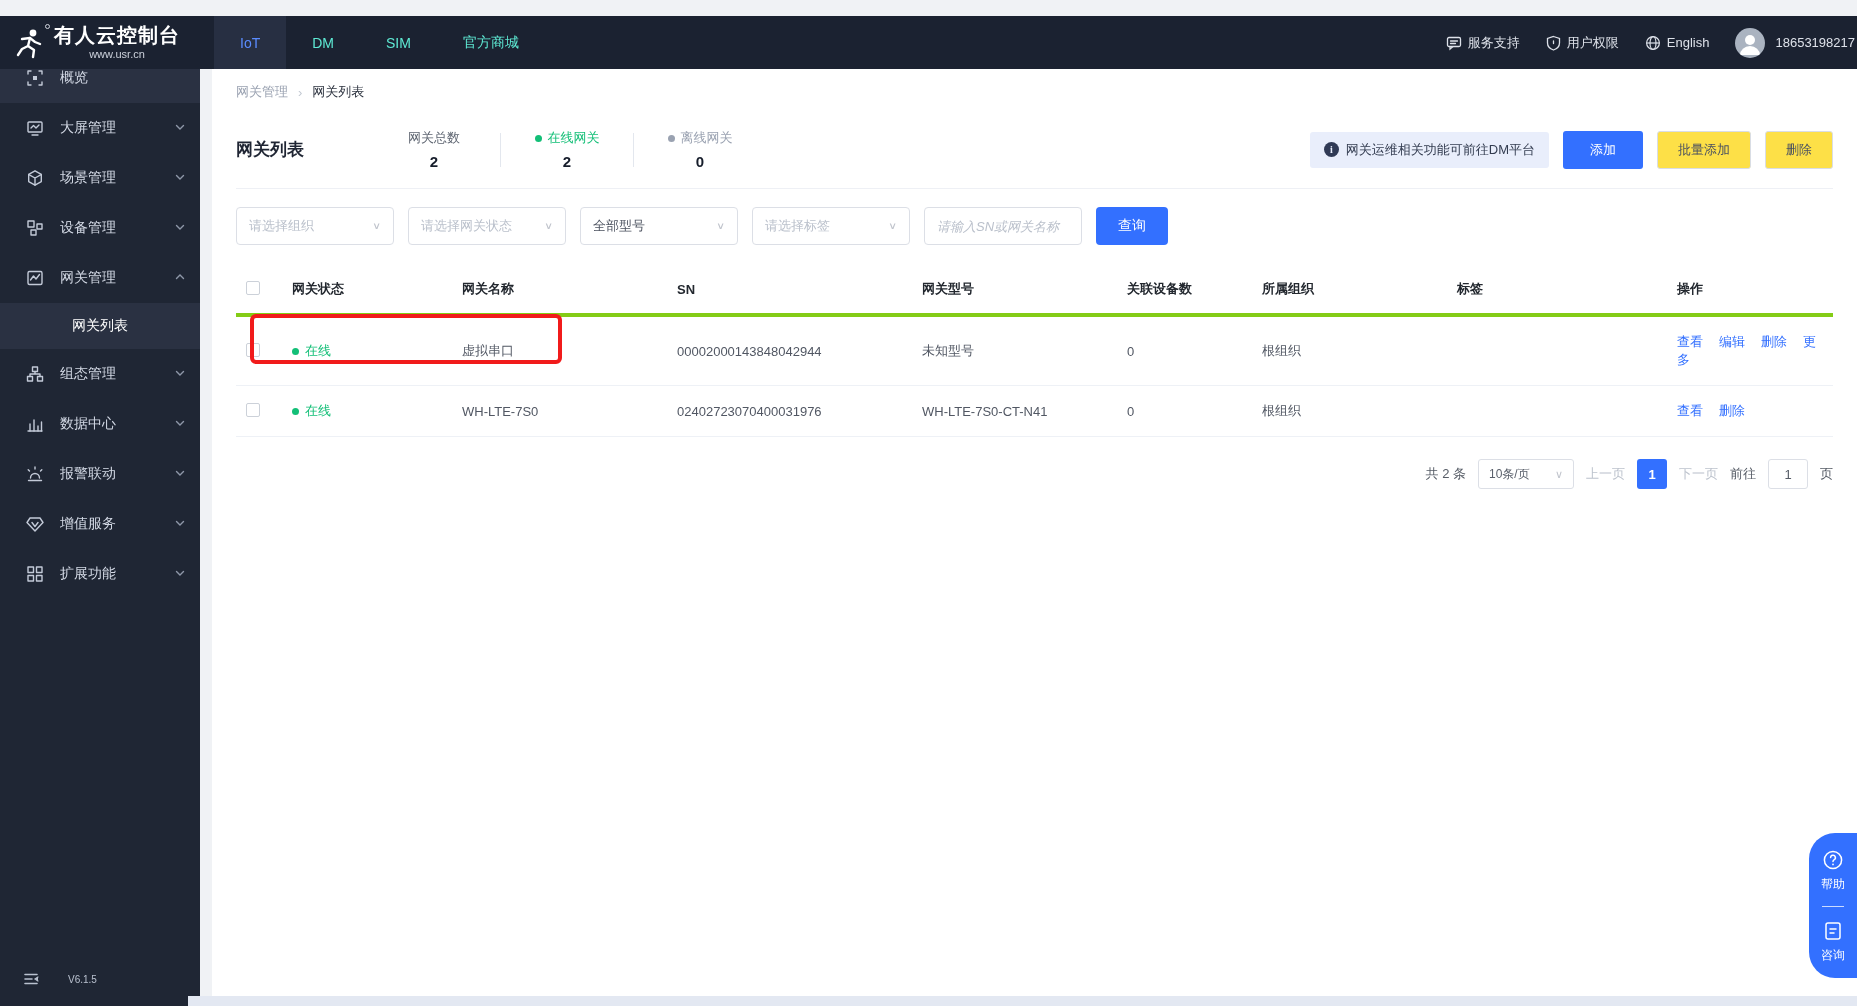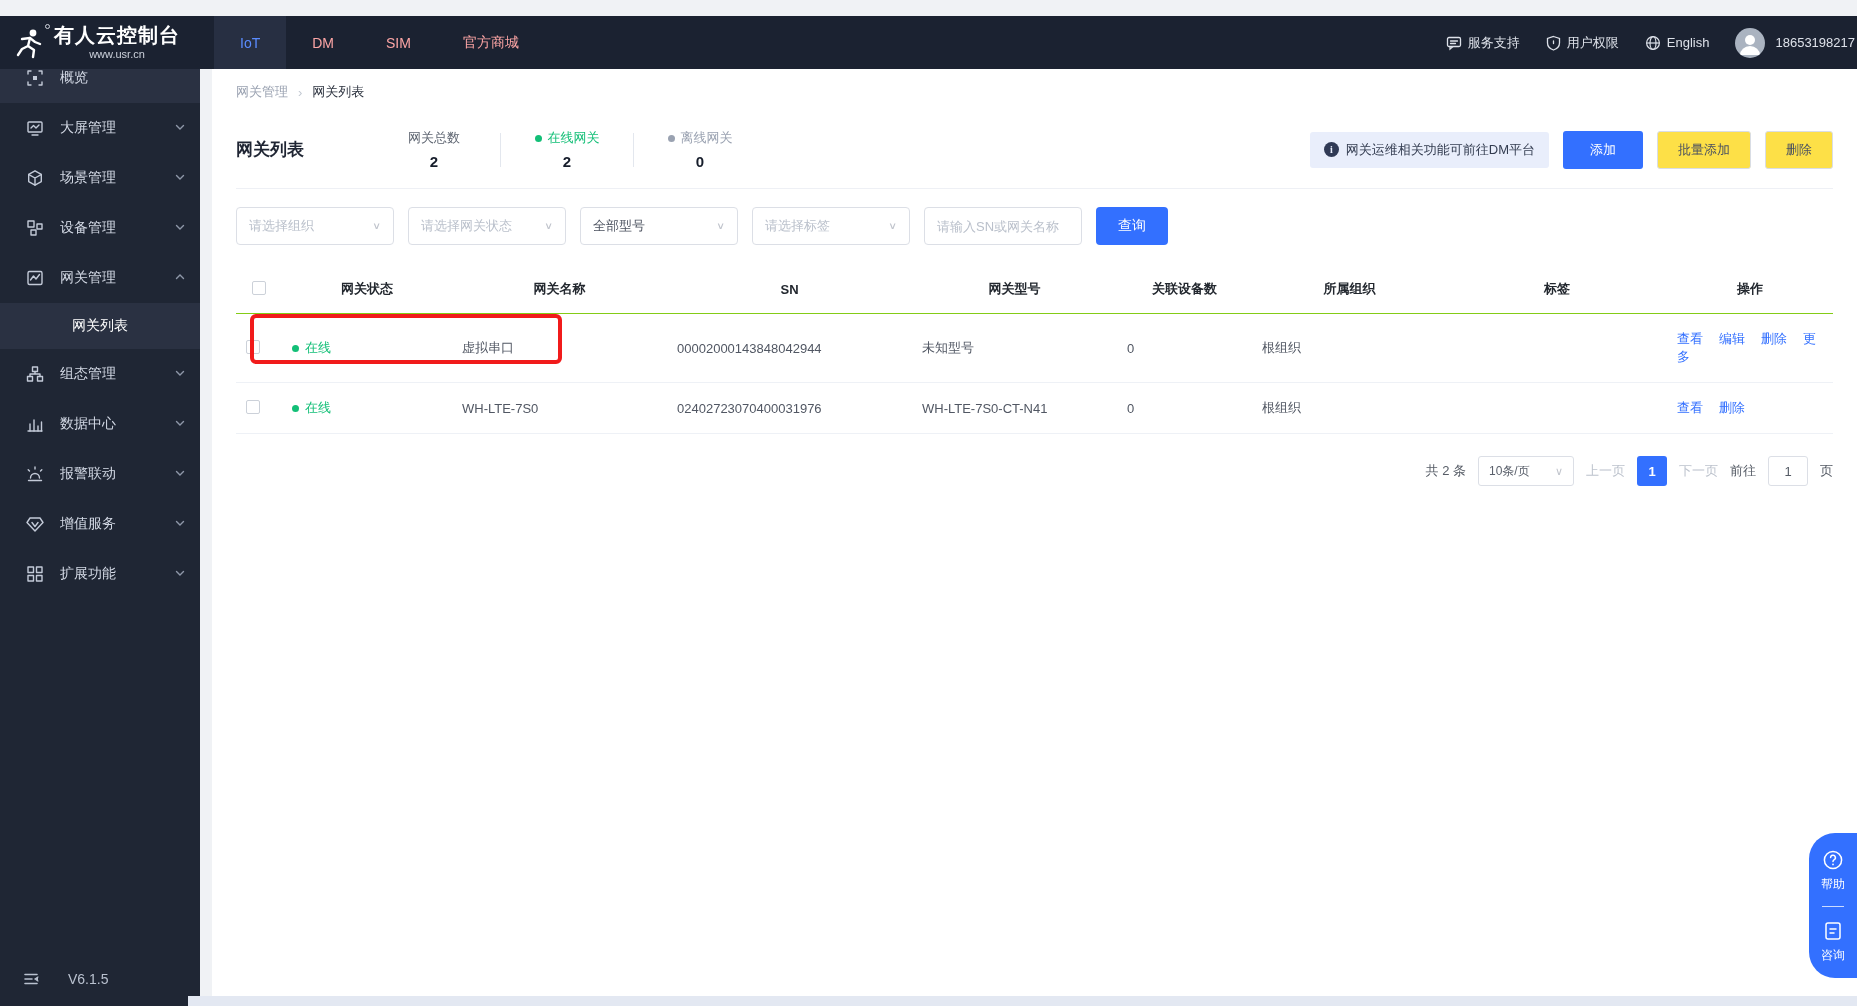--- a/index.html
+++ b/index.html
@@ -14,7 +14,7 @@
   .logo-title { color:#fff; font-size:20px; font-weight:bold; letter-spacing:1px; }
   .logo-sub { color:#cdd2dc; font-size:11px; margin-top:2px; }
   .nav-tabs { display:flex; align-items:stretch; margin-left:14px; }
-  .nav-tab { display:flex; align-items:center; padding:0 26px; color:#fca5a5; font-size:14px; cursor:pointer; }
+  .nav-tab { display:flex; align-items:center; padding:0 26px; color:#5eead4; font-size:14px; cursor:pointer; }
   .nav-tab.active { background:#272f42; color:#5b8cff; }
   .header-right { margin-left:auto; display:flex; align-items:center; gap:26px; padding-right:2px; color:#dde1e9; font-size:13px; }
   .hr-item { display:flex; align-items:center; gap:6px; cursor:pointer; white-space:nowrap; }

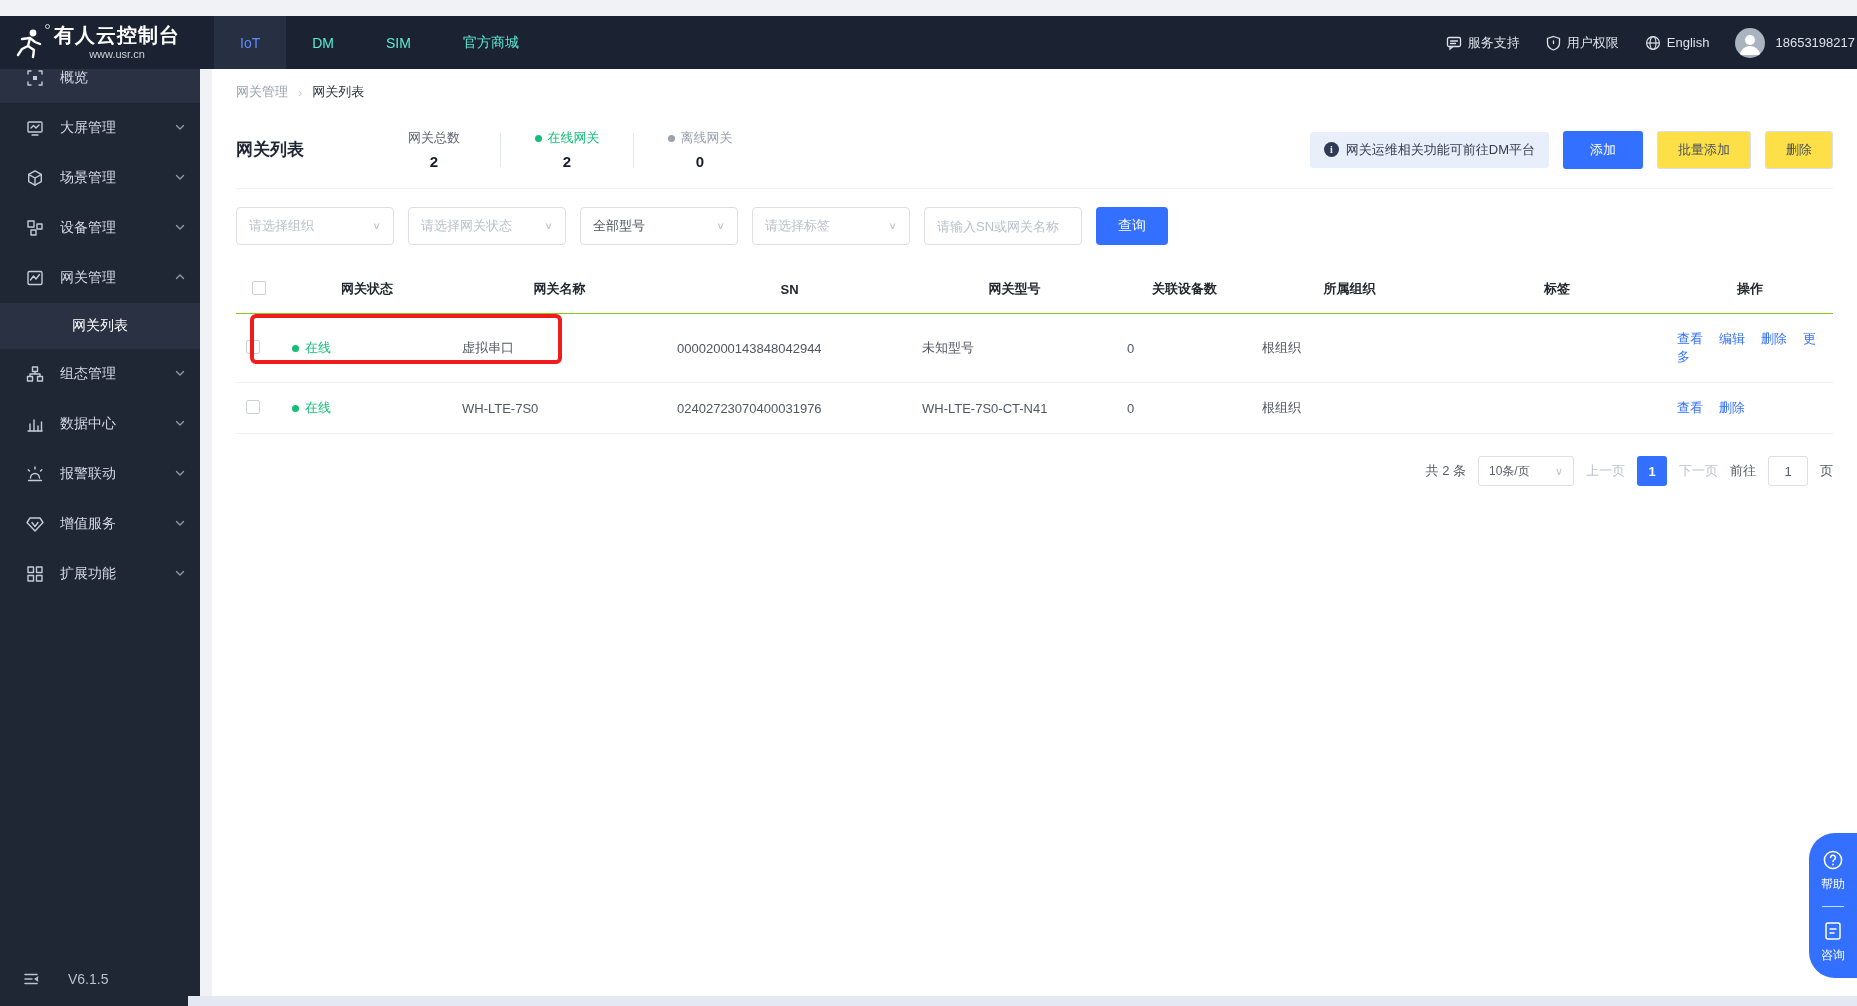--- a/index.html
+++ b/index.html
@@ -69,7 +69,7 @@
   .select .val { color:#4d5360; }
   .select .arrow { color:#c0c4cc; font-size:12px; transform:scaleY(.8); }
   .text-input { width:158px; }
-  .text-input input { border:none; outline:none; width:100%; font-size:13px; color:#4d5360; font-family:inherit; }
+  .text-input input { border:none; outline:none; width:100%; font-size:13px; color:#4d5360; font-family:inherit;font-style:italic; }
   .text-input input::placeholder { color:#bac0cb; }
   .btn-query { background:#3370ff; color:#fff; border:none; height:38px; padding:0 22px; font-size:14px; border-radius:4px; cursor:pointer; }
 

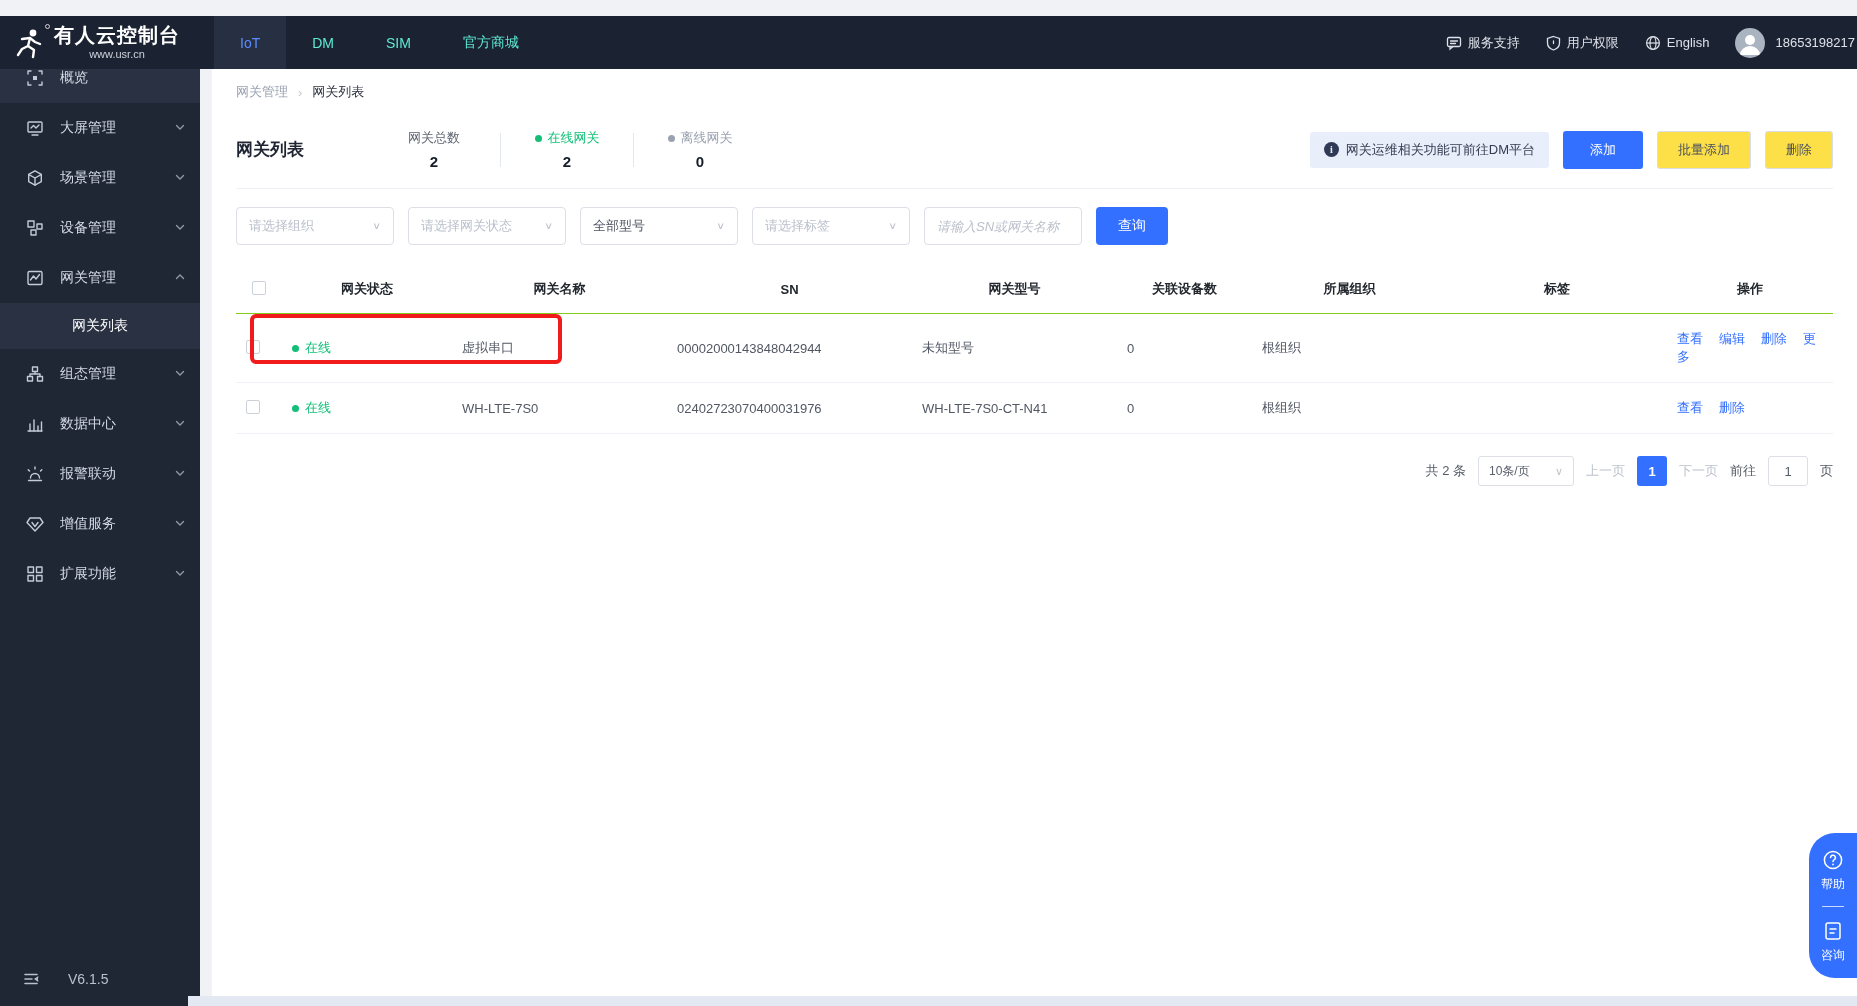--- a/index.html
+++ b/index.html
@@ -76,7 +76,7 @@
   
   .table-wrap { position:relative; }
   table { width:100%; border-collapse:collapse; table-layout:fixed; }
-  th { text-align:center; font-size:13px; color:#23282f; font-weight:bold; padding:15px 10px; border-bottom:1px solid #84cc16; }
+  th { text-align:left; font-size:13px; color:#23282f; font-weight:bold; padding:15px 10px; border-bottom:4px solid #84cc16; }
   td { font-size:13px; color:#515763; padding:16px 10px; border-bottom:1px solid #eef1f6; }
   .cb { width:14px; height:14px; border:1px solid #ccd1d9; border-radius:2px; background:#fff; display:inline-block; cursor:pointer; }
   .status { color:#13bf77; display:flex; align-items:center; gap:6px; }

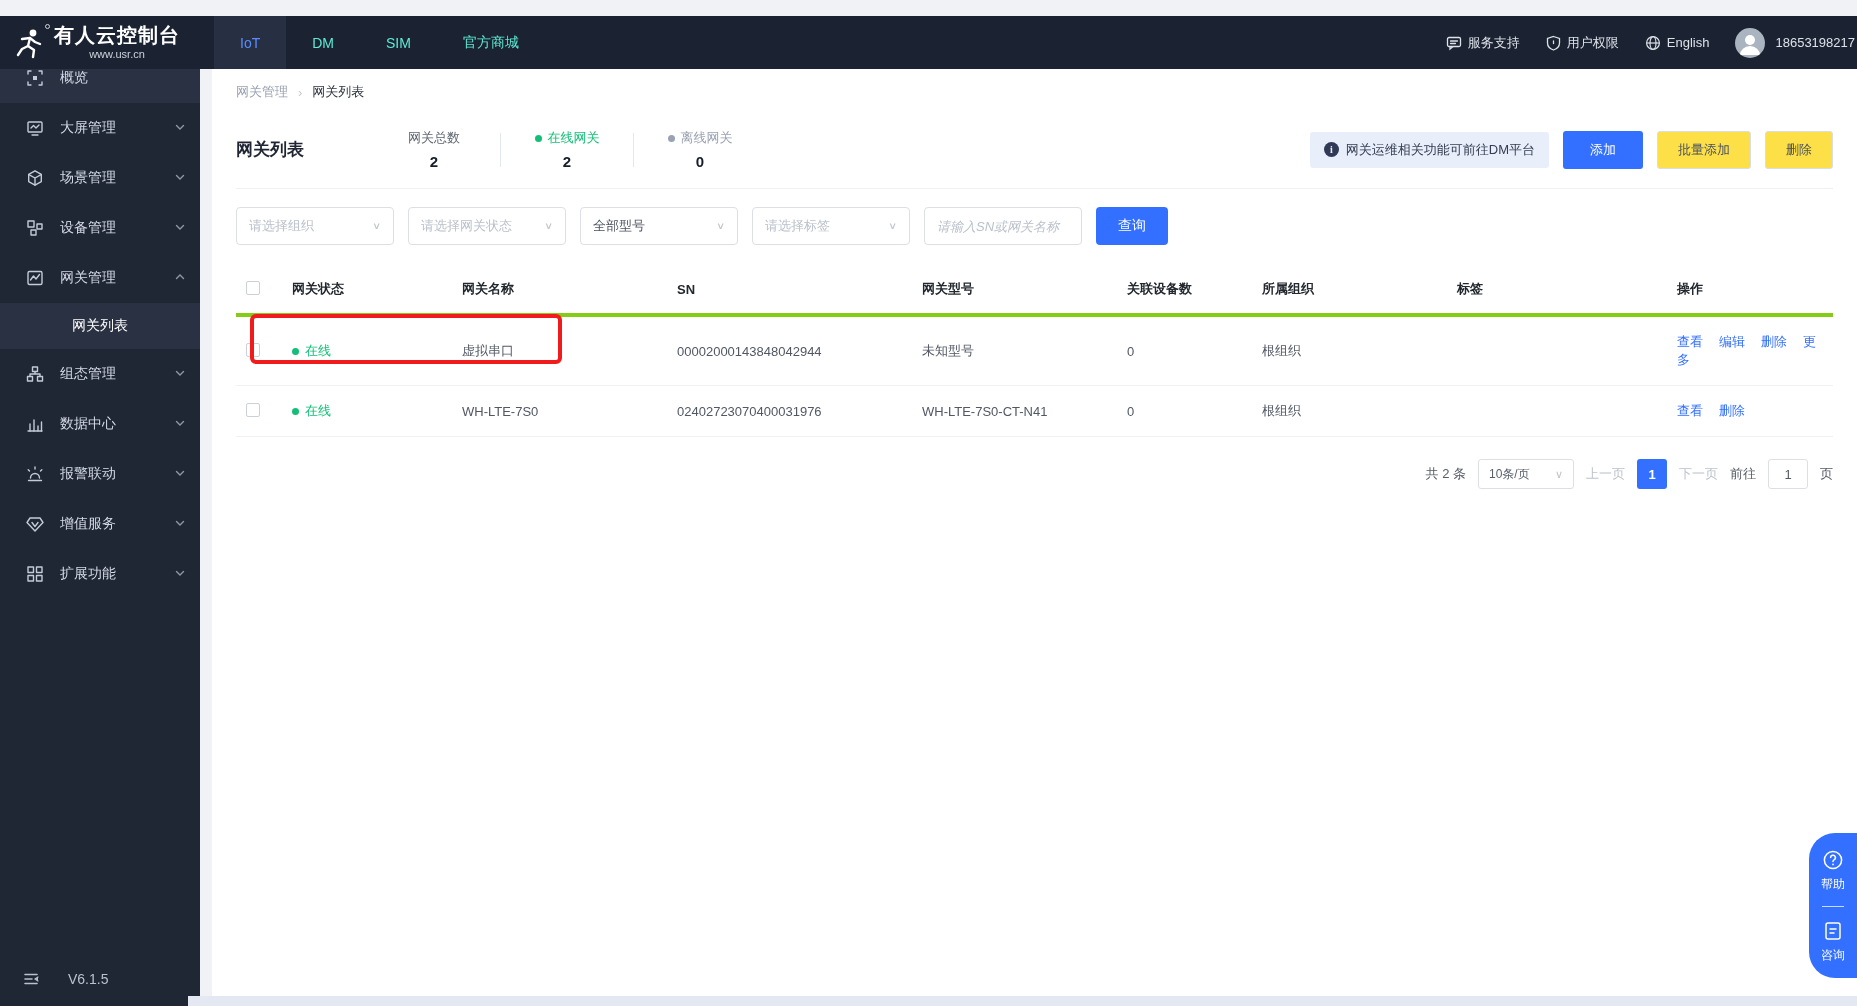--- a/index.html
+++ b/index.html
@@ -30,7 +30,7 @@
   .side-item.hl { background:#2a3142; }
   .side-sub { height:46px; display:flex; align-items:center; padding-left:72px; color:#ffffff; font-size:14px; cursor:pointer; }
   .side-sub.active { background:#2a3142; }
-  .side-footer { position:absolute; bottom:8px; left:0; right:0; height:38px; display:flex; align-items:center; padding-left:22px; color:#b9c1cf; font-size:14px; }
+  .side-footer { position:absolute; bottom:8px; left:0; right:0; height:38px; display:flex; align-items:center; padding-left:22px; color:#b9c1cf; font-size:10px; }
   .side-footer .s-icon { width:18px; height:18px; margin-right:28px; color:#b9c1cf; }
 
   

